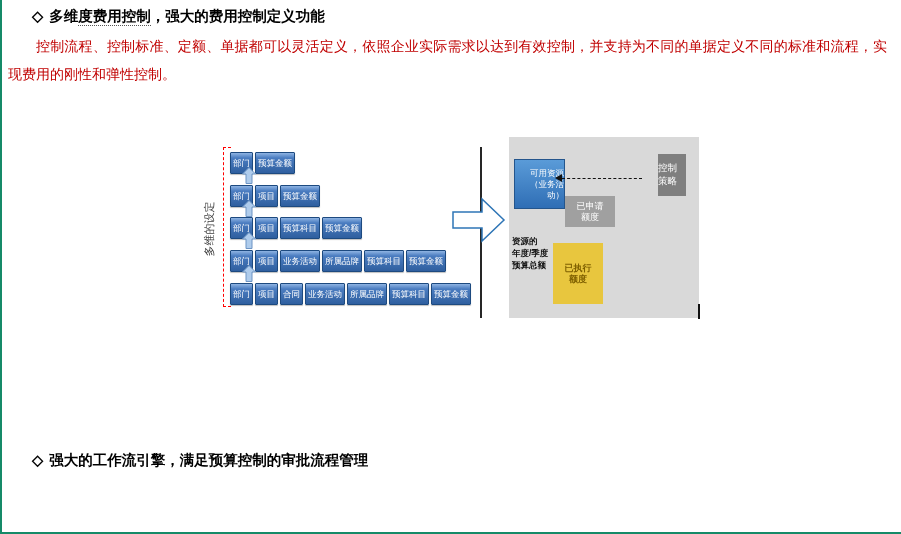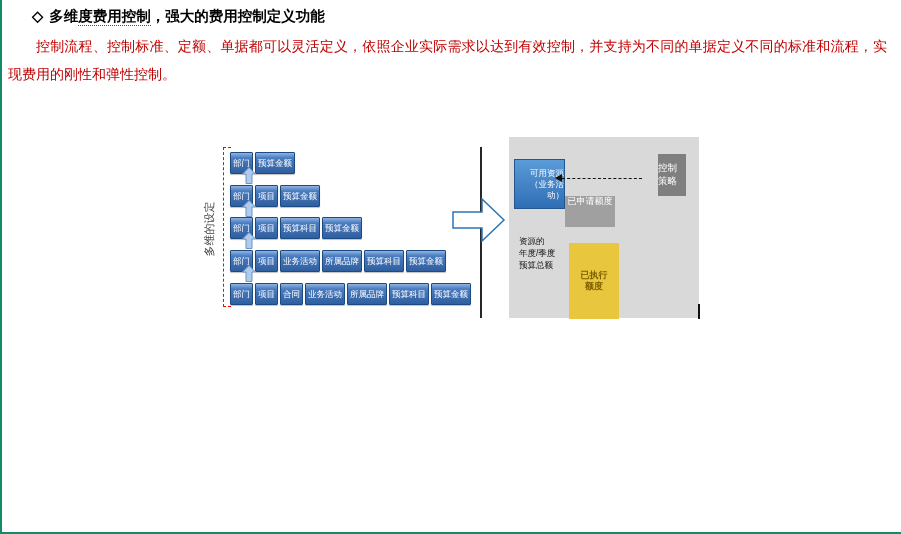--- a/index.html
+++ b/index.html
@@ -79,7 +79,7 @@
   .applied {
     position:absolute; left:56px; top:59px; width:50px; height:31px;
     background:#A0A0A0; color:#fff; font-size:9px; line-height:11px; text-align:center;
-    display:flex; flex-direction:row; justify-content:center;
+    display:flex; flex-direction:column; justify-content:center;
   }
   .executed {
     position:absolute; left:60px; top:106px; width:50px; height:76px;

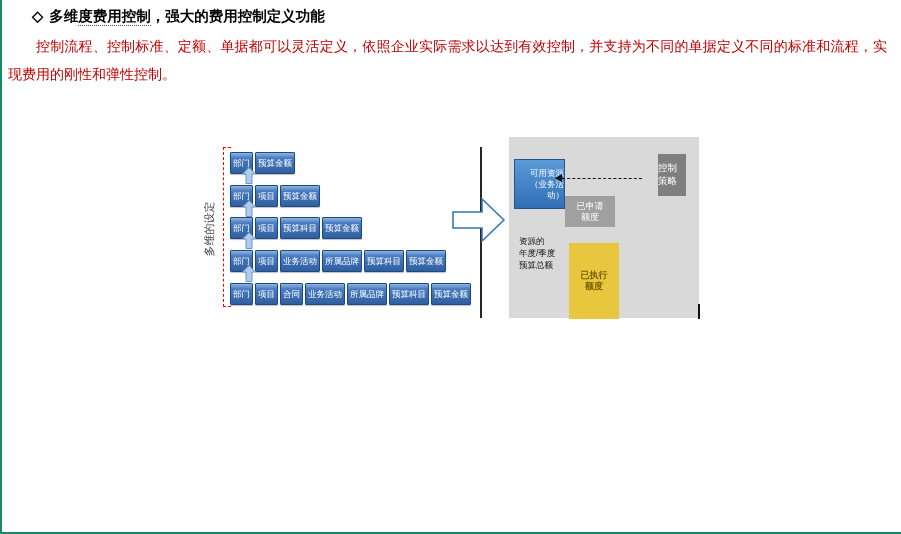--- a/index.html
+++ b/index.html
@@ -86,7 +86,7 @@
     background:#E8C63E; color:#7F6000; font-weight:bold; font-size:9px; line-height:11px; text-align:center;
     display:flex; flex-direction:column; justify-content:center;
   }
-  .resource { position:absolute; left:10px; top:98px; width:50px; font-size:8.5px; font-weight:normal; line-height:12px; color:#111; }
+  .resource { position:absolute; left:3px; top:98px; width:50px; font-size:8.5px; font-weight:bold; line-height:12px; color:#111; }
   .tick { position:absolute; left:189px; top:167px; width:1.5px; height:15px; background:#111; }
 </style>
 </head>

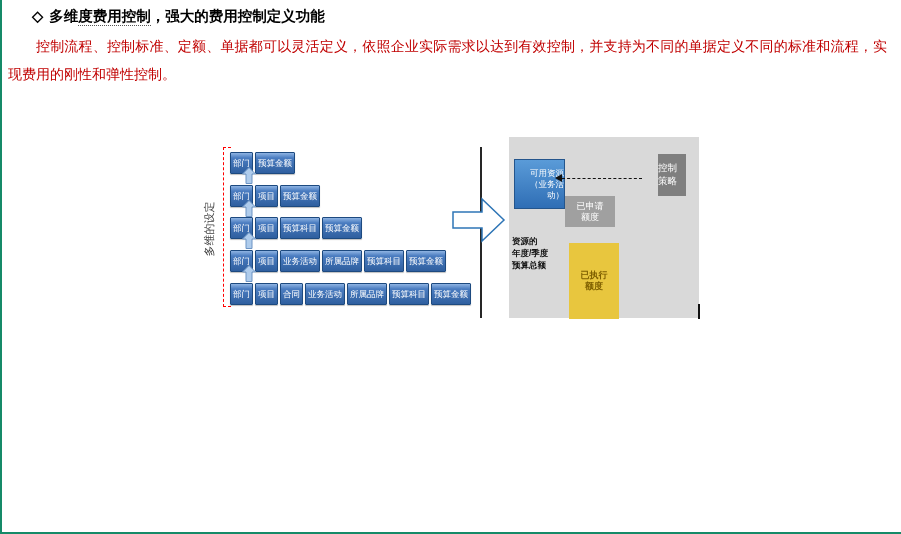--- a/index.html
+++ b/index.html
@@ -82,7 +82,7 @@
     display:flex; flex-direction:column; justify-content:center;
   }
   .executed {
-    position:absolute; left:60px; top:106px; width:50px; height:76px;
+    position:absolute; left:44px; top:106px; width:50px; height:61px;
     background:#E8C63E; color:#7F6000; font-weight:bold; font-size:9px; line-height:11px; text-align:center;
     display:flex; flex-direction:column; justify-content:center;
   }

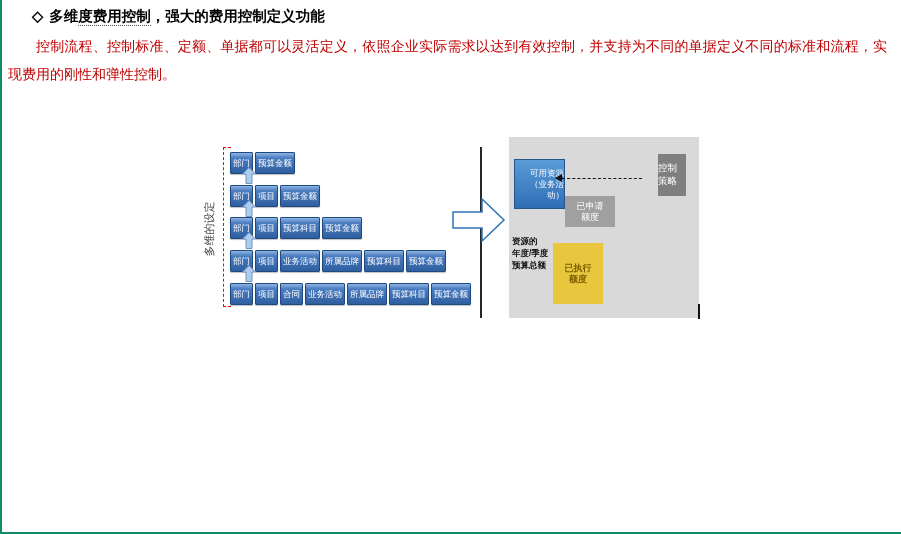--- a/index.html
+++ b/index.html
@@ -182,6 +182,9 @@
 
   </div>
 
+  <div class="heading h2">
+    <span class="bullet">◇</span><span>强大的工作流引擎，满足预算控制的审批流程管理</span>
+  </div>
 
 
 </div>

